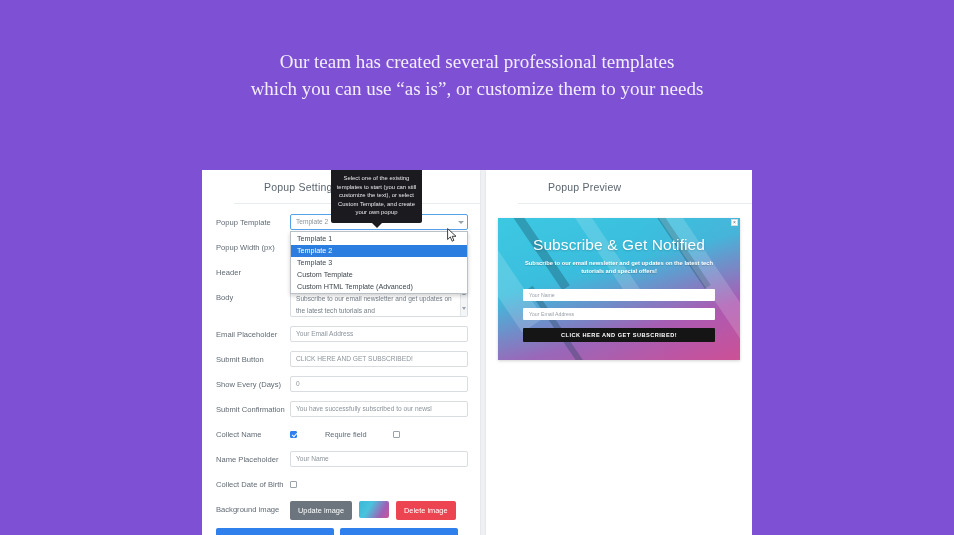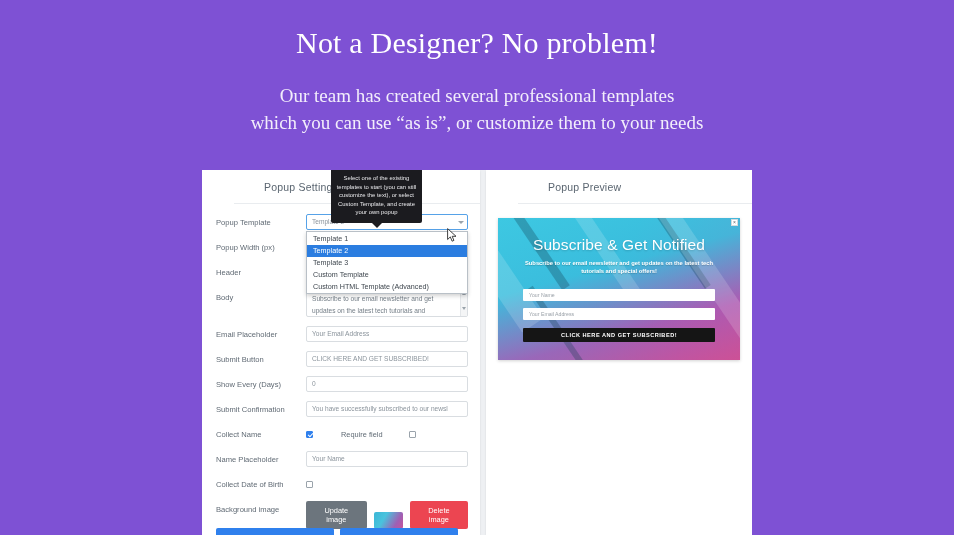--- a/index.html
+++ b/index.html
@@ -269,7 +269,6 @@
 <body>
 
 <div class="hero">
-  <div class="hero-title">Not a Designer? No problem!</div>
   <div class="hero-sub">
     <div>Our team has created several professional templates</div>
     <div>which you can use “as is”, or customize them to your needs</div>

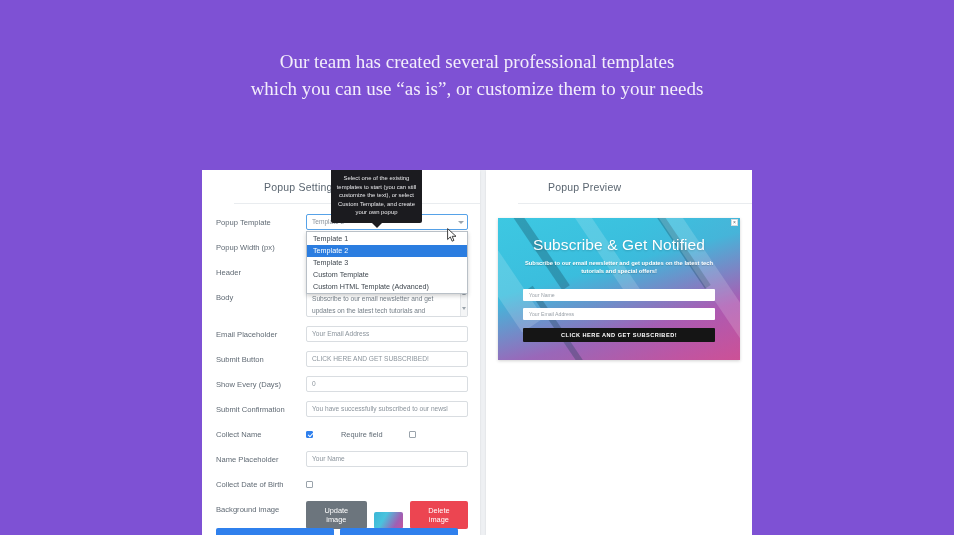--- a/index.html
+++ b/index.html
@@ -77,7 +77,7 @@
     line-height: 10px;
     padding-top: 4px;
   }
-  .row-ctl { flex: 1; position: relative; margin-left: 16px; }
+  .row-ctl { flex: 1; position: relative; }
 
   .inp {
     width: 100%;

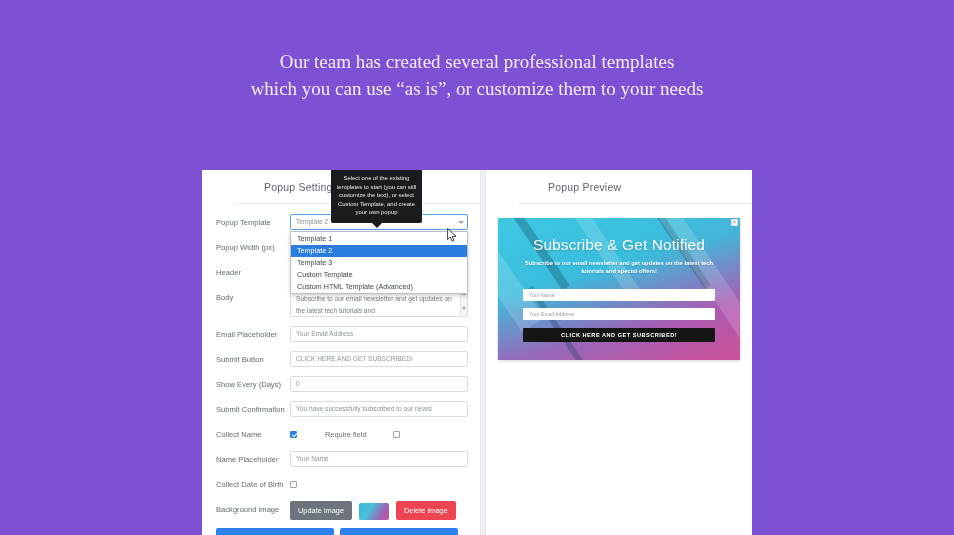--- a/index.html
+++ b/index.html
@@ -202,7 +202,7 @@
     width: 30px; height: 17px; border-radius: 2px;
     background: linear-gradient(120deg,#3bb6d6 0%,#49c3dd 35%,#a05fb4 75%,#c9559a 100%);
   }
-  .btn-row { display: flex; align-items: flex-end; gap: 7px; }
+  .btn-row { display: flex; align-items: flex-start; gap: 7px; }
 
   
   .bottom-btns {

